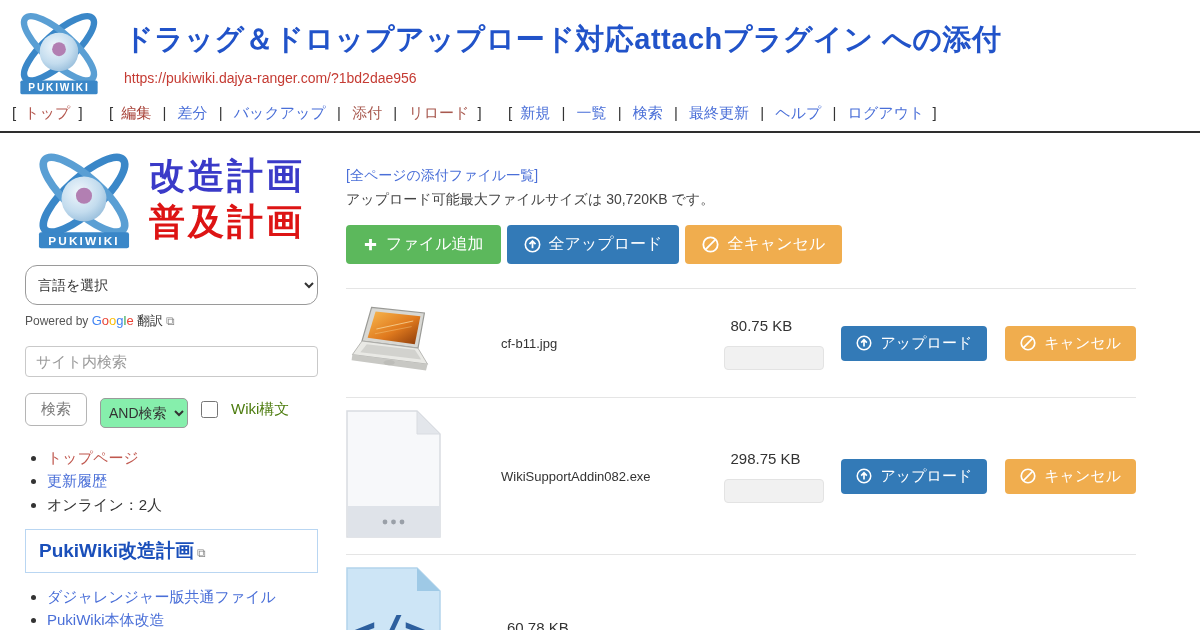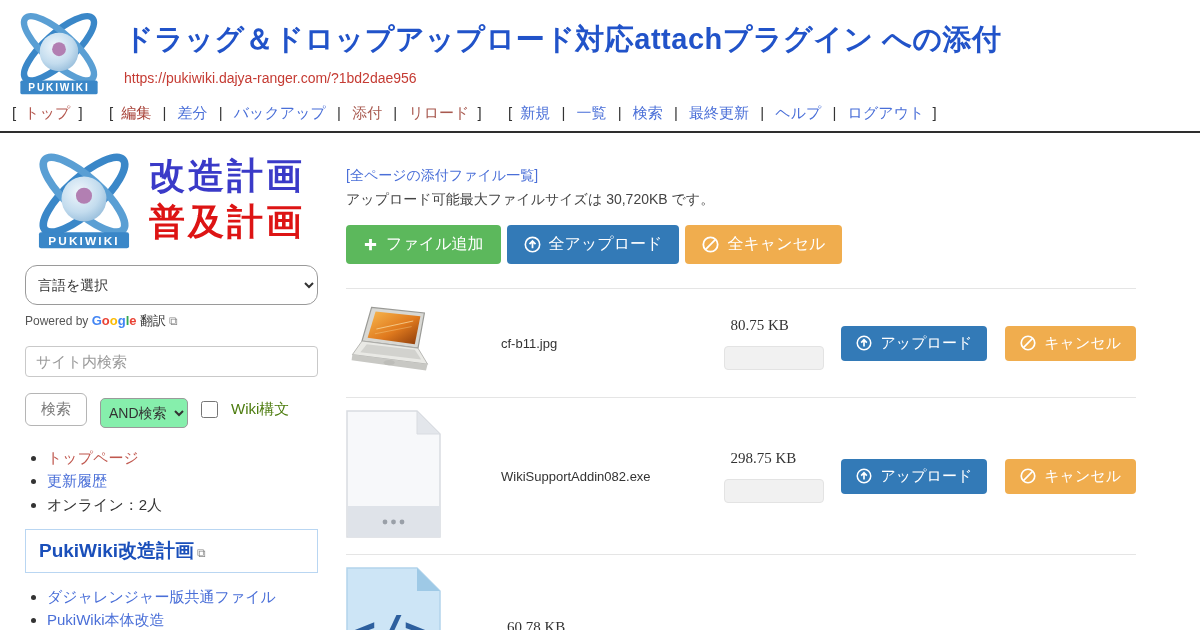--- a/index.html
+++ b/index.html
@@ -42,7 +42,7 @@
   .lang-select { width:100%; height:40px; border:1px solid #9a9a9a; border-radius:12px;
                  padding:0 8px; font-size:14px; color:#333; background:#fff; }
   .powered { margin-top:7px; font-size:12px; color:#555; }
-  .google-word { font-weight:bold; font-size:13px; letter-spacing:0; }
+  .google-word { font-weight:normal; font-size:13px; letter-spacing:0; }
   .g1,.g4{color:#4285F4}.g2,.g6{color:#EA4335}.g3{color:#FBBC05}.g5{color:#34A853}
   .translate { color:#333; font-size:13px; }
   .ext-icon { color:#888; font-size:12px; margin-left:3px; }

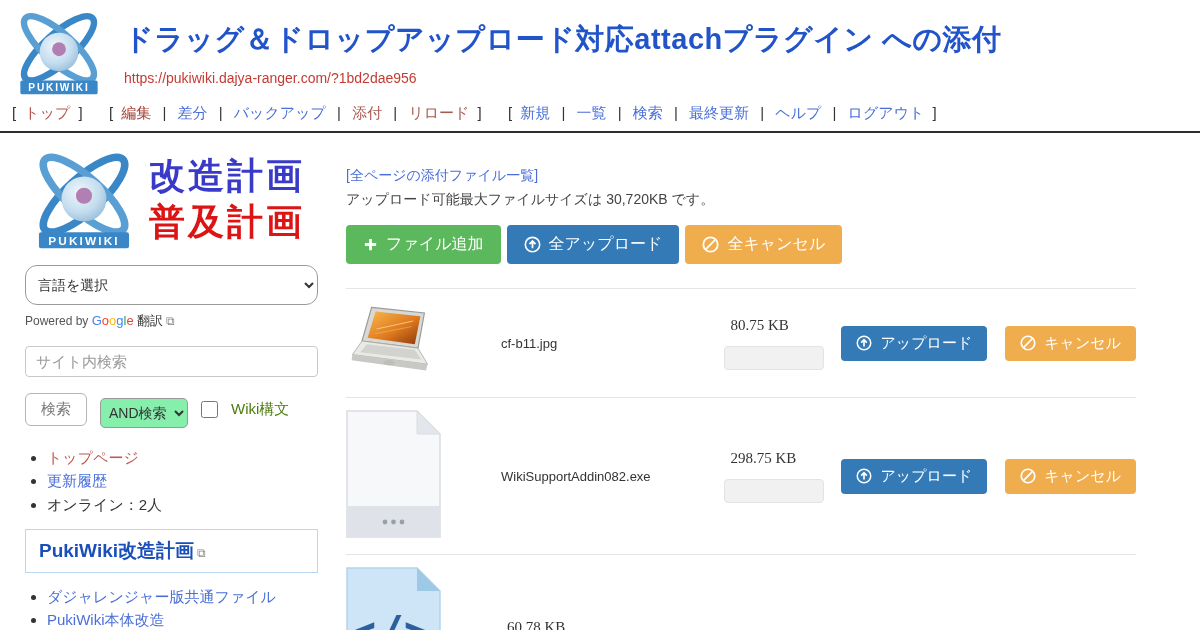--- a/index.html
+++ b/index.html
@@ -89,7 +89,7 @@
   .file-row { display:flex; align-items:center; border-bottom:1px solid #e5e5e5; padding:12px 0; }
   .cell-icon { width:155px; flex-shrink:0; }
   .cell-name { flex:1; font-size:13px; color:#333; padding-right:10px; word-break:break-all; }
-  .cell-meta { width:105px; flex-shrink:0; margin-right:12px; display:flex; flex-direction:column;font-family:Liberation Serif, serif; }
+  .cell-meta { width:105px; flex-shrink:0; margin-right:12px; display:flex; flex-direction:column; }
   .file-size { font-size:15px; color:#333; margin-bottom:12px; margin-left:6px; }
   .progress { width:100px; height:24px; background:#f1f1f1; border:1px solid #e3e3e3; border-radius:4px; }
   .cell-actions { display:flex; gap:18px; flex-shrink:0; }

